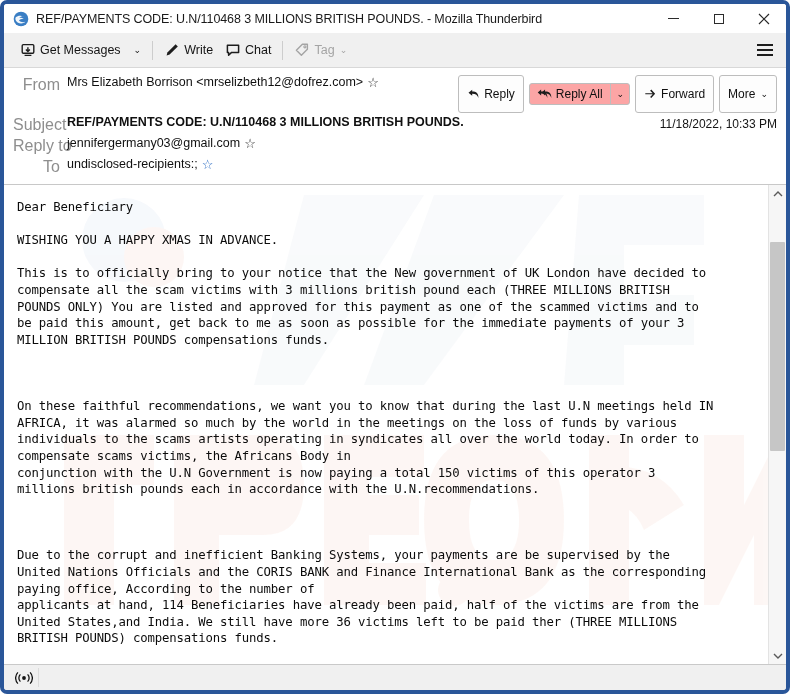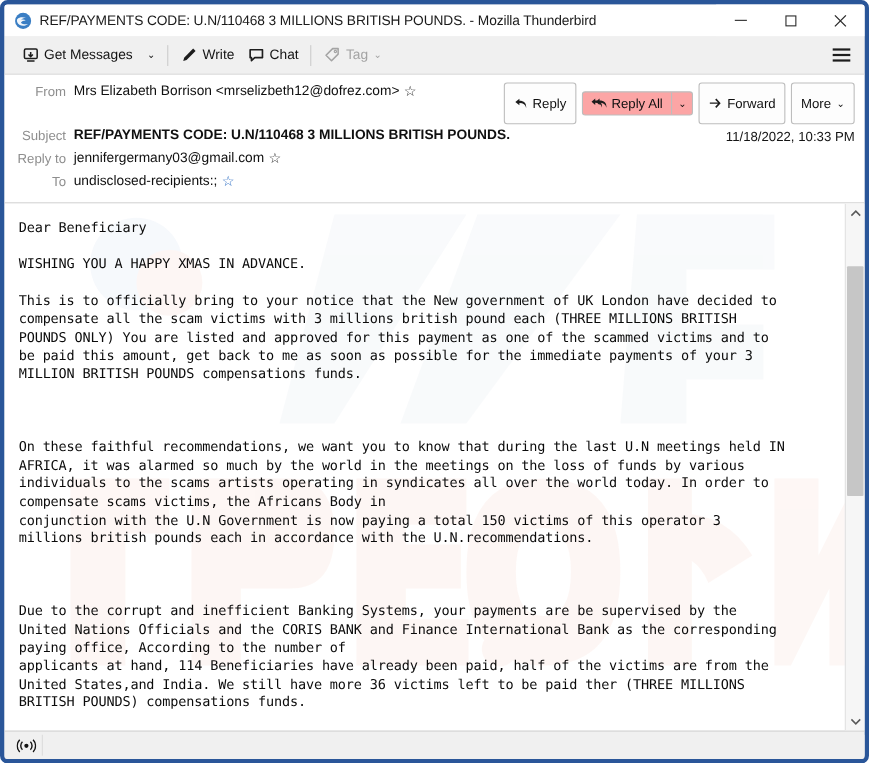--- a/index.html
+++ b/index.html
@@ -149,7 +149,7 @@
     width: 54px;
     flex: 0 0 54px;
     text-align: right;
-    font-size: 12px;
+    font-size: 16px;
     color: #8e8e8e;
     padding-top: 1px;
     padding-right: 7px;

